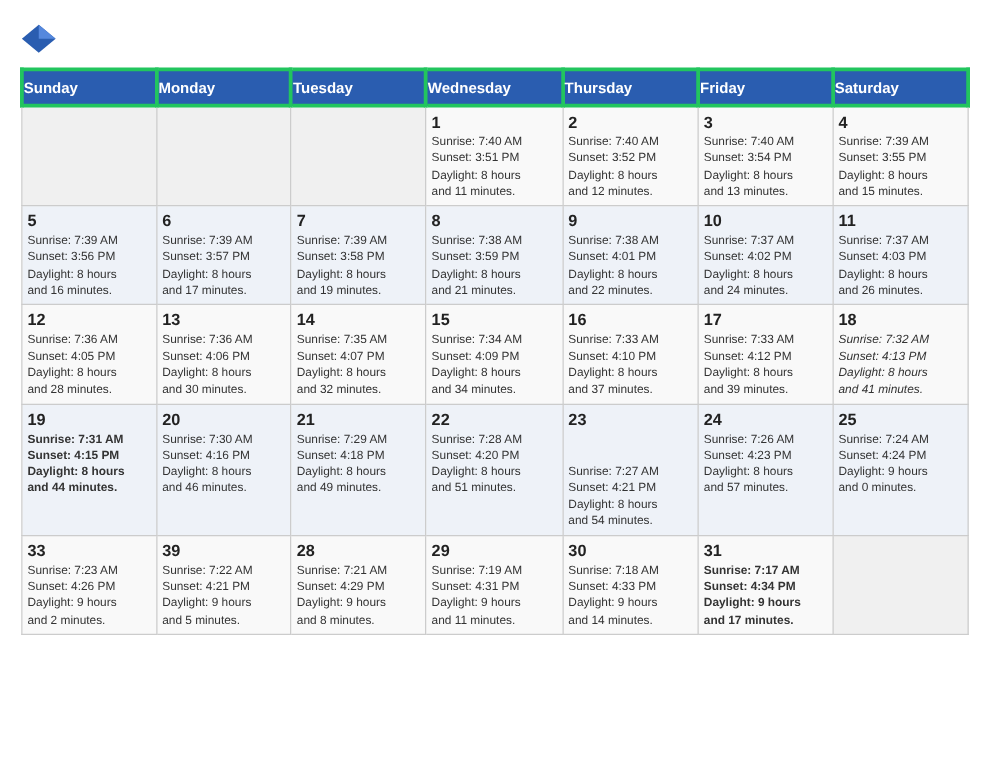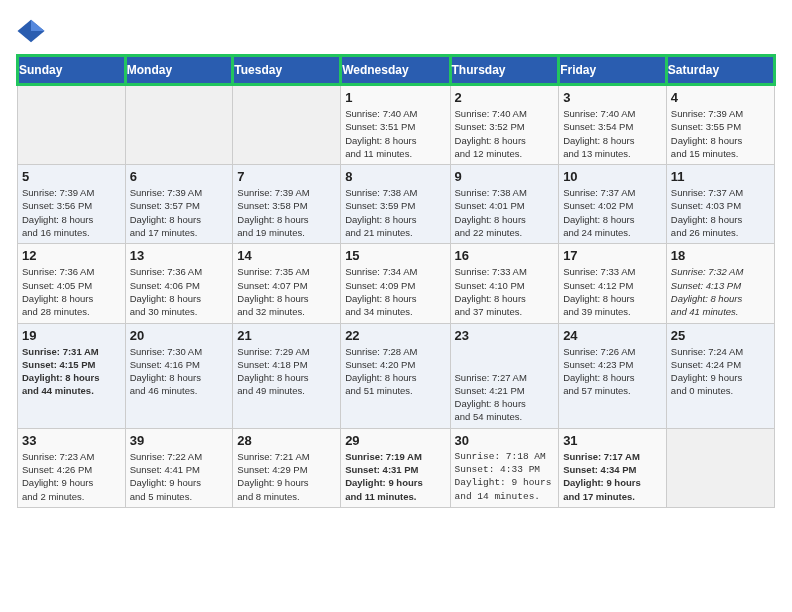--- a/index.html
+++ b/index.html
@@ -329,7 +329,7 @@
         <td>
           <div class="day-number">39</div>
           <div class="day-info" style="white-space: pre-line;">Sunrise: 7:22 AM
-Sunset: 4:41 PM
+Sunset: 4:21 PM
 Daylight: 9 hours
 and 5 minutes.</div>
         </td>

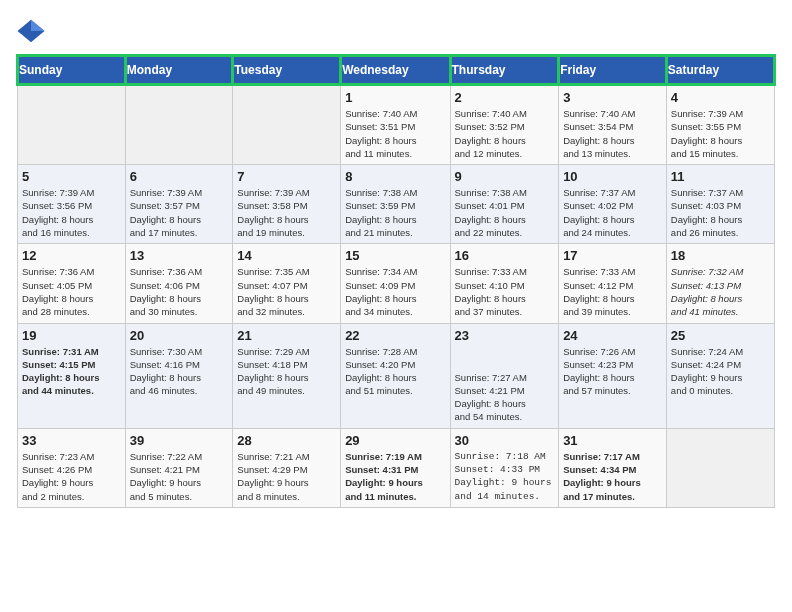--- a/index.html
+++ b/index.html
@@ -342,7 +342,7 @@
         </td>
         <td>
           <div class="day-number">29</div>
-          <div class="day-info" style="white-space: pre-line; font-weight: bold;">Sunrise: 7:19 AM
+          <div class="day-info" style="white-space: pre-line;">Sunrise: 7:19 AM
 Sunset: 4:31 PM
 Daylight: 9 hours
 and 11 minutes.</div>

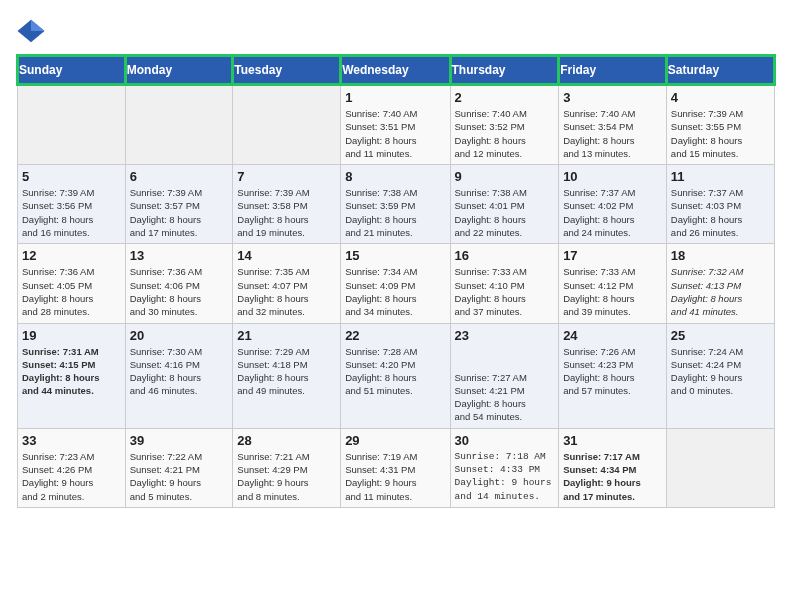--- a/index.html
+++ b/index.html
@@ -349,7 +349,7 @@
         </td>
         <td>
           <div class="day-number">30</div>
-          <div class="day-info" style="white-space: pre-line; font-family: Liberation Mono, monospace;">Sunrise: 7:18 AM
+          <div class="day-info" style="white-space: pre-line;">Sunrise: 7:18 AM
 Sunset: 4:33 PM
 Daylight: 9 hours
 and 14 minutes.</div>

